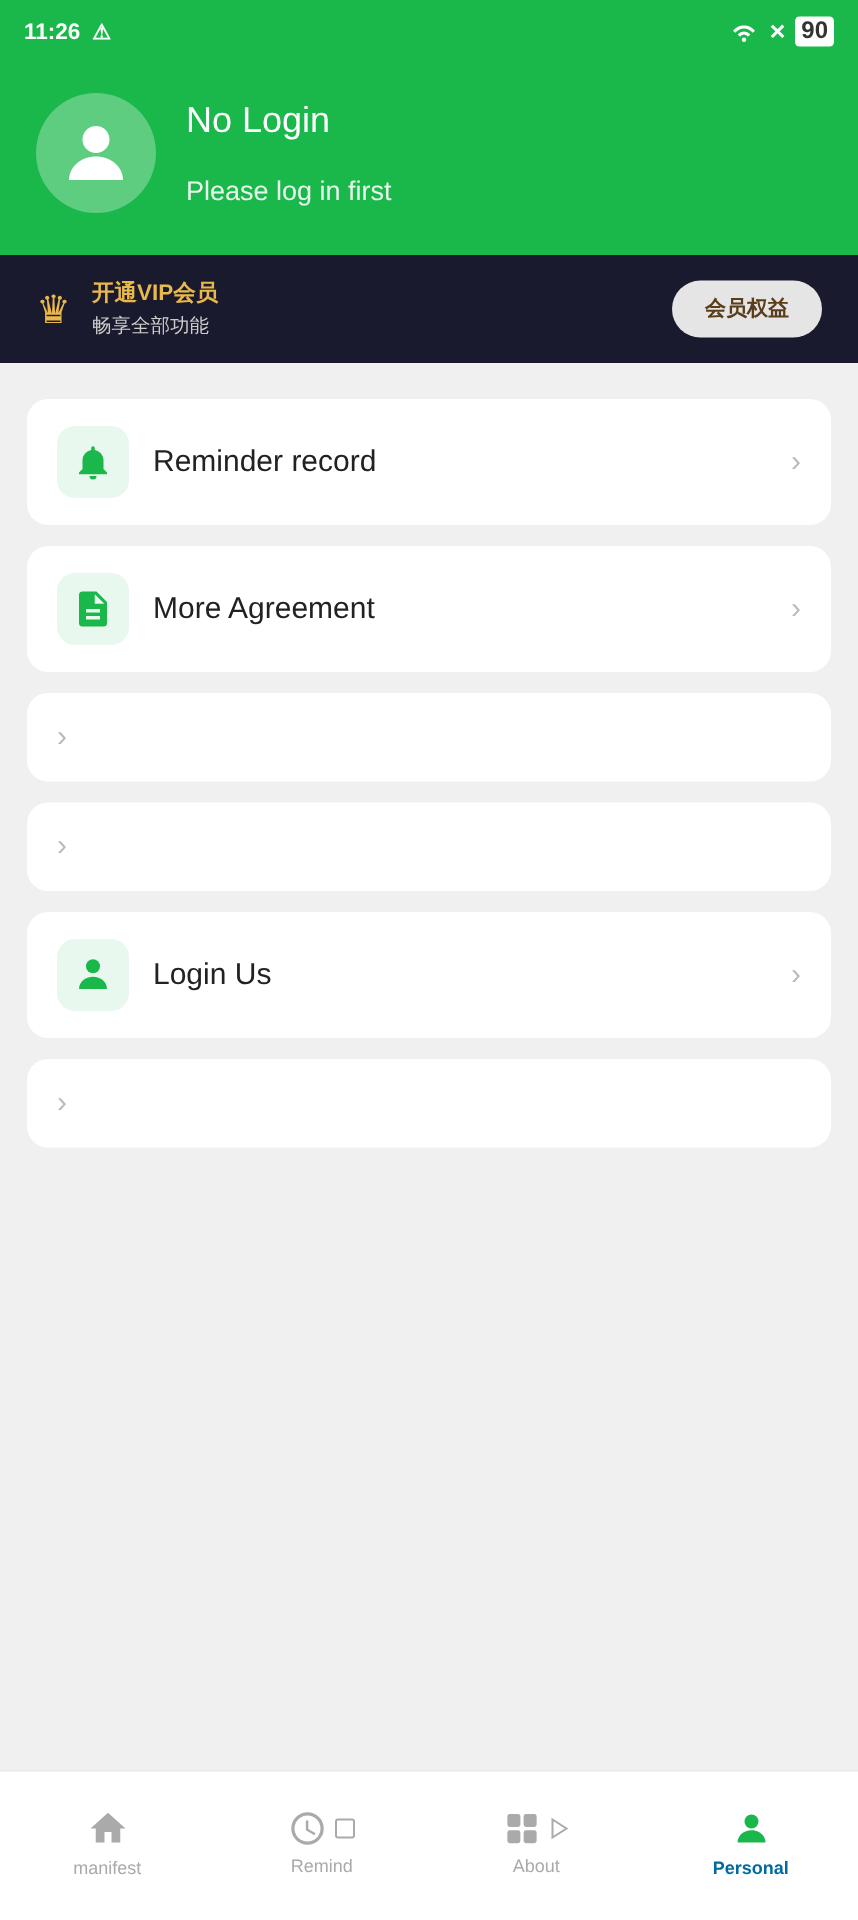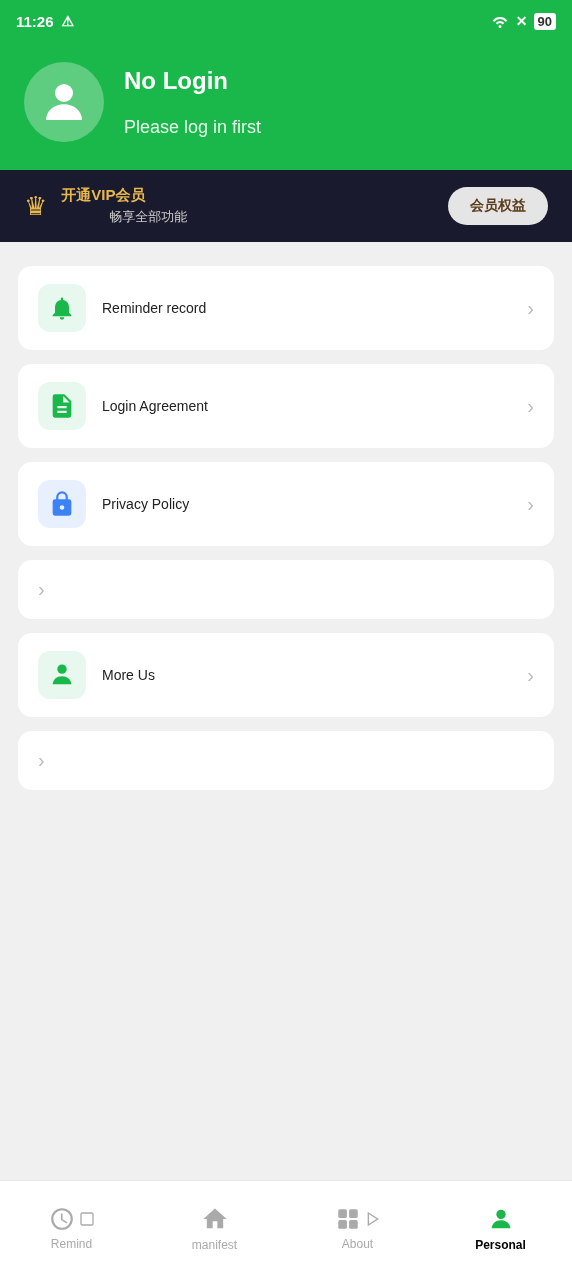--- a/index.html
+++ b/index.html
@@ -42,7 +42,7 @@
       border-radius: 3px;
       padding: 1px 4px;
       color: #333;
-      font-size: 13px;
+      font-size: 16px;
       font-weight: 700;
     }
 

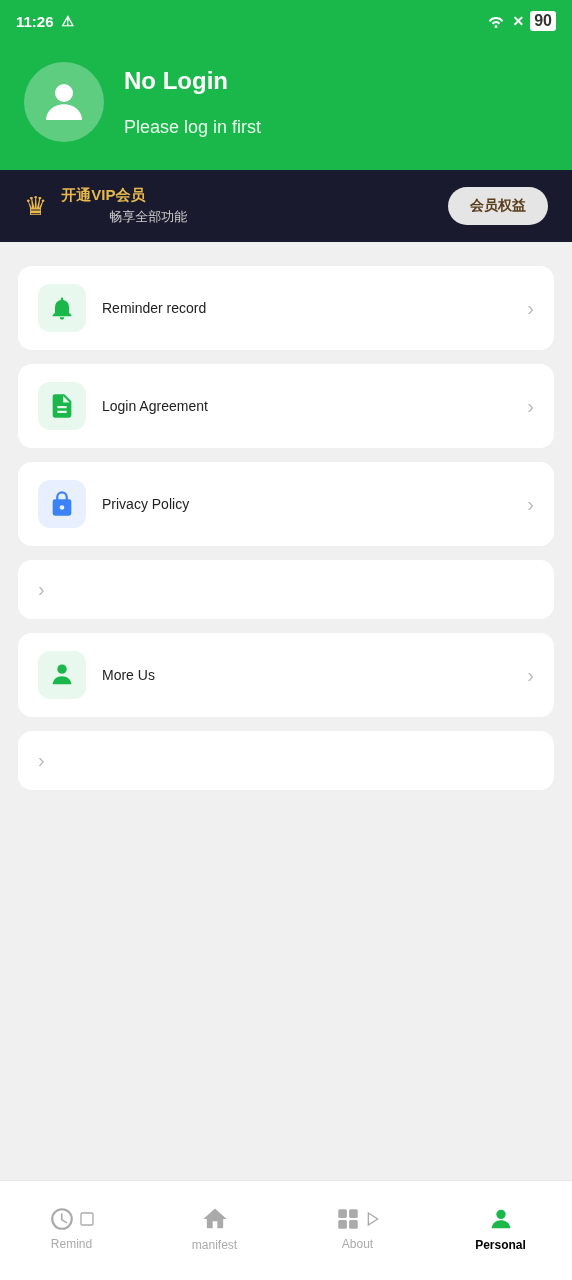--- a/index.html
+++ b/index.html
@@ -74,7 +74,7 @@
     }
     .profile-name {
       font-size: 24px;
-      font-weight: 700;
+      font-weight: 400;
       margin-bottom: 22px;
     }
     .profile-sub {

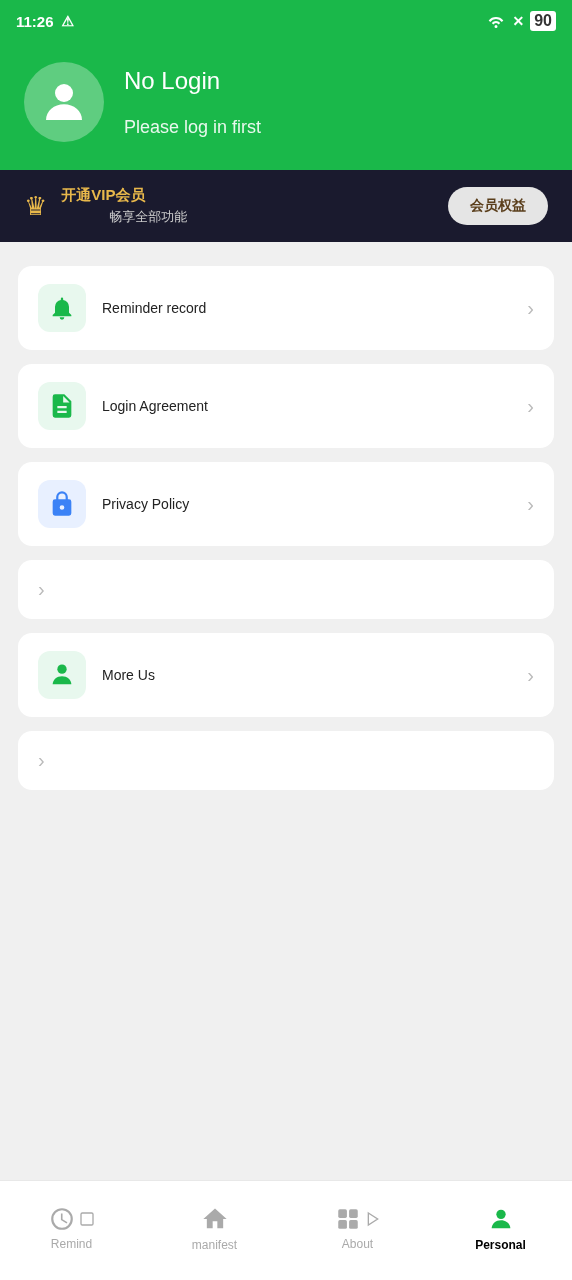--- a/index.html
+++ b/index.html
@@ -113,7 +113,6 @@
     .vip-sub {
       color: #ccc;
       font-size: 13px;
-      margin-left: 48px;
     }
     .vip-btn {
       background: #e5e5e5;

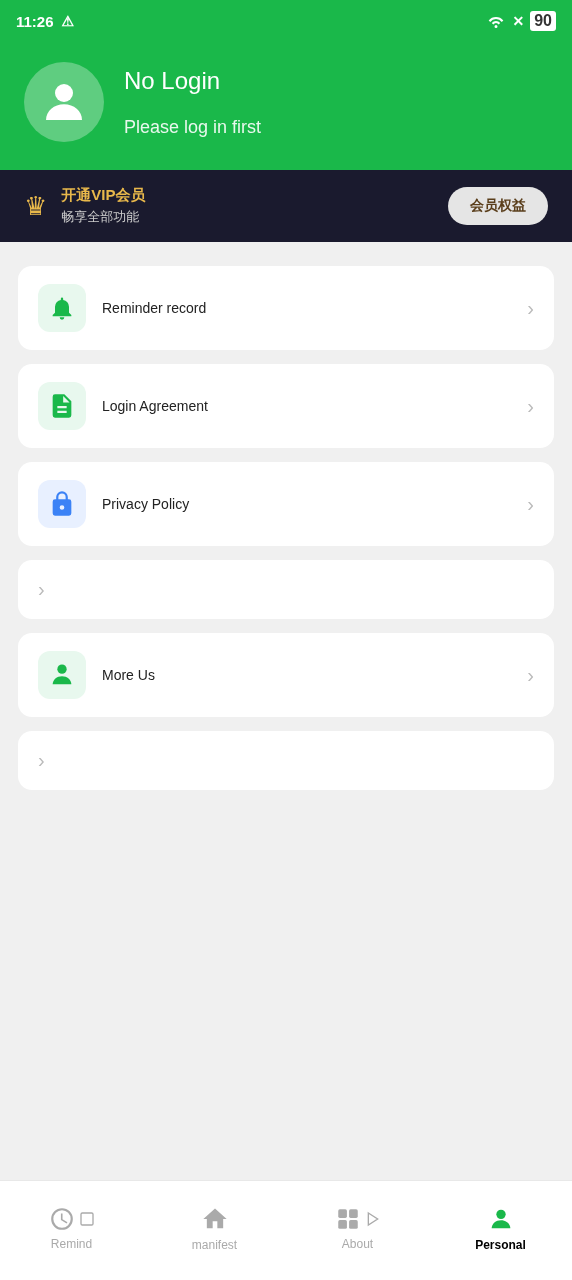--- a/index.html
+++ b/index.html
@@ -164,7 +164,7 @@
       height: 28px;
     }
     .menu-label {
-      font-size: 14px;
+      font-size: 20px;
       color: #222;
       font-weight: 500;
     }

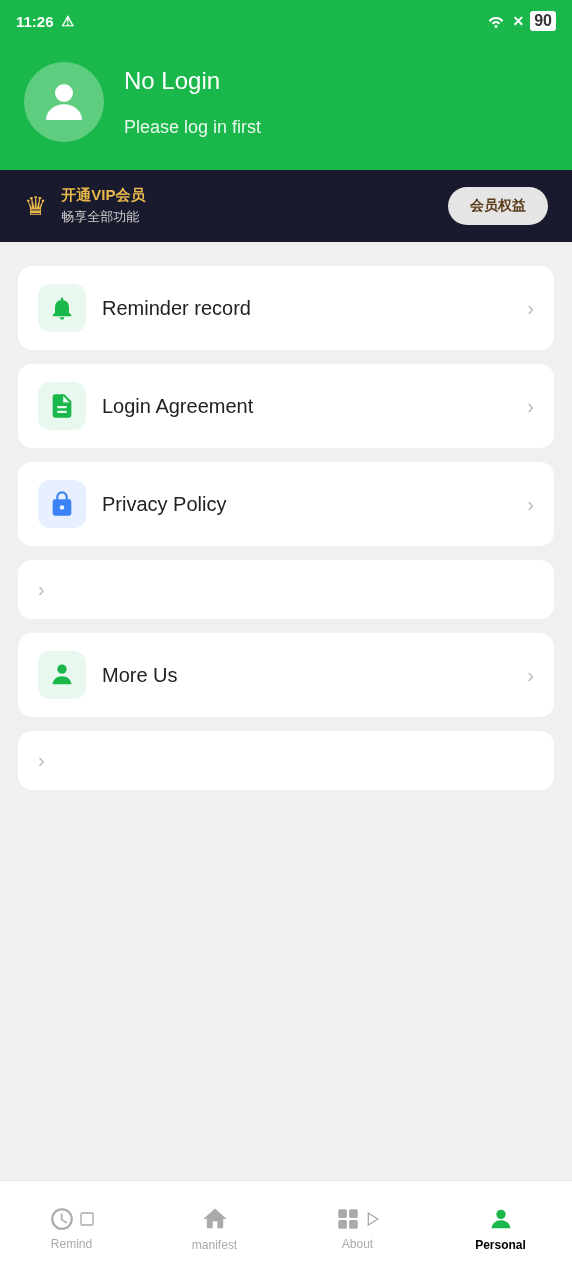--- a/index.html
+++ b/index.html
@@ -271,7 +271,7 @@
           <path d="M14 2H6a2 2 0 00-2 2v16a2 2 0 002 2h12a2 2 0 002-2V8l-6-6zm2 16H8v-2h8v2zm0-4H8v-2h8v2zm-3-5V3.5L18.5 9H13z"></path>
         </svg>
       </div>
-      <span class="menu-label">Login Agreement</span>
+      <span class="menu-label">More Agreement</span>
     </div>
     <span class="chevron">›</span>
   </div>

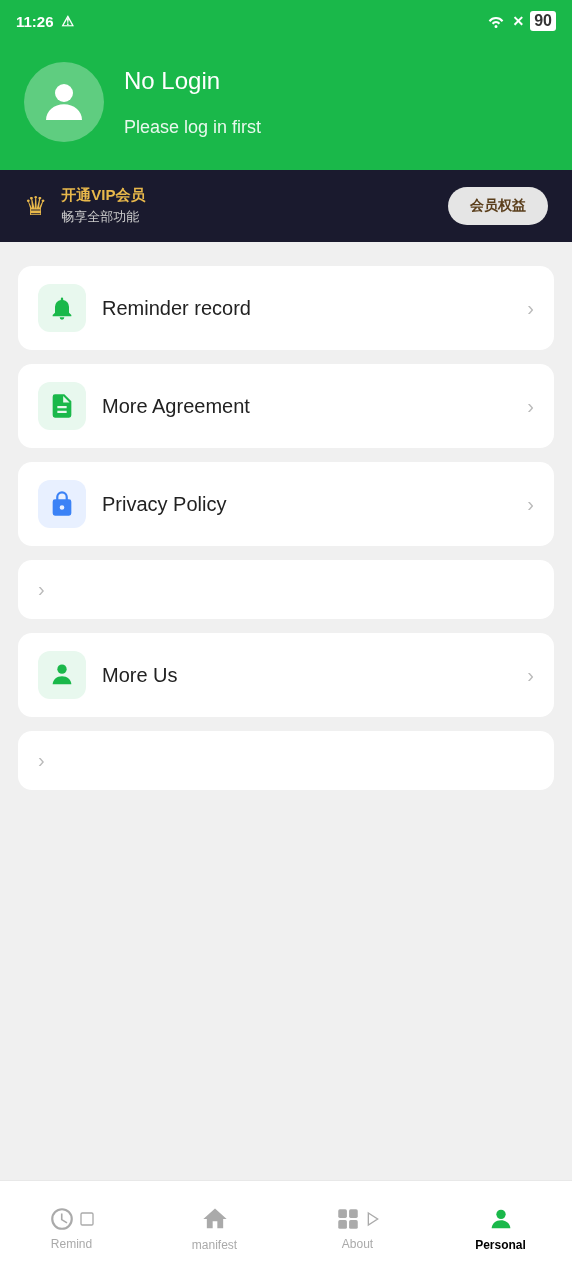--- a/index.html
+++ b/index.html
@@ -277,15 +277,6 @@
   </div>
 
   <div class="menu-item">
-    <div class="menu-item-left">
-      <div class="menu-icon" style="background:#e8f0ff;">
-
-        <svg viewBox="0 0 24 24" fill="#3b82f6">
-          <path d="M18 8h-1V6A5 5 0 007 6v2H6a2 2 0 00-2 2v10a2 2 0 002 2h12a2 2 0 002-2V10a2 2 0 00-2-2zm-6 9a2 2 0 110-4 2 2 0 010 4zm3.1-9H8.9V6a3.1 3.1 0 016.2 0v2z"></path>
-        </svg>
-      </div>
-      <span class="menu-label">Privacy Policy</span>
-    </div>
     <span class="chevron">›</span>
   </div>
 

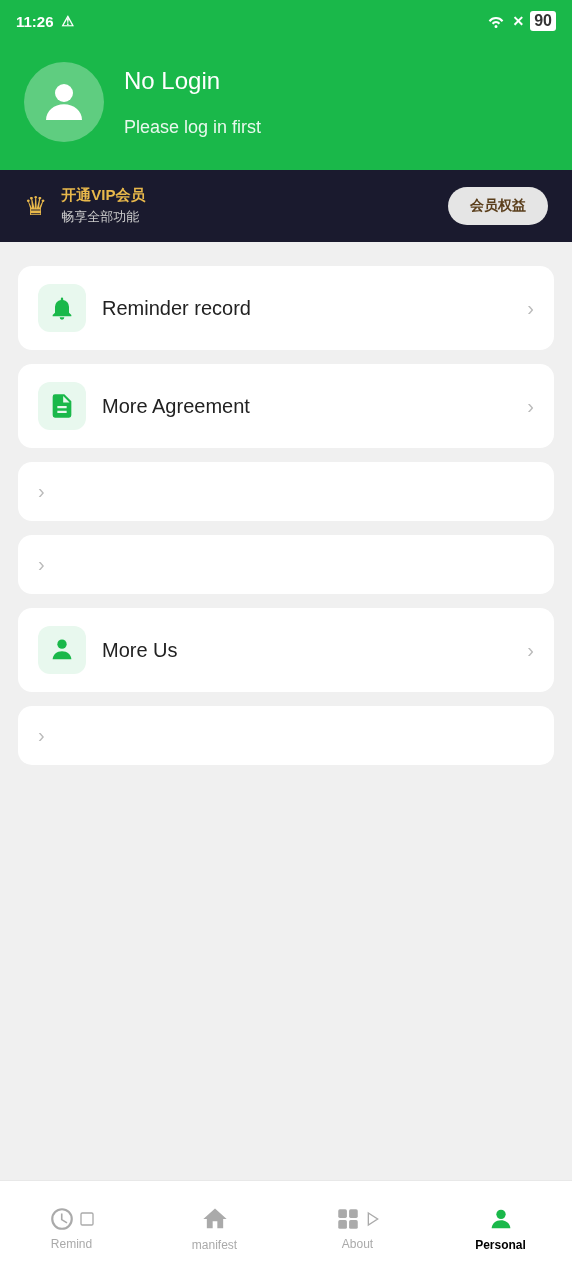--- a/index.html
+++ b/index.html
@@ -293,7 +293,7 @@
           <path d="M4 20c0-4 3.6-7 8-7s8 3 8 7"></path>
         </svg>
       </div>
-      <span class="menu-label">More Us</span>
+      <span class="menu-label">Login Us</span>
     </div>
     <span class="chevron">›</span>
   </div>

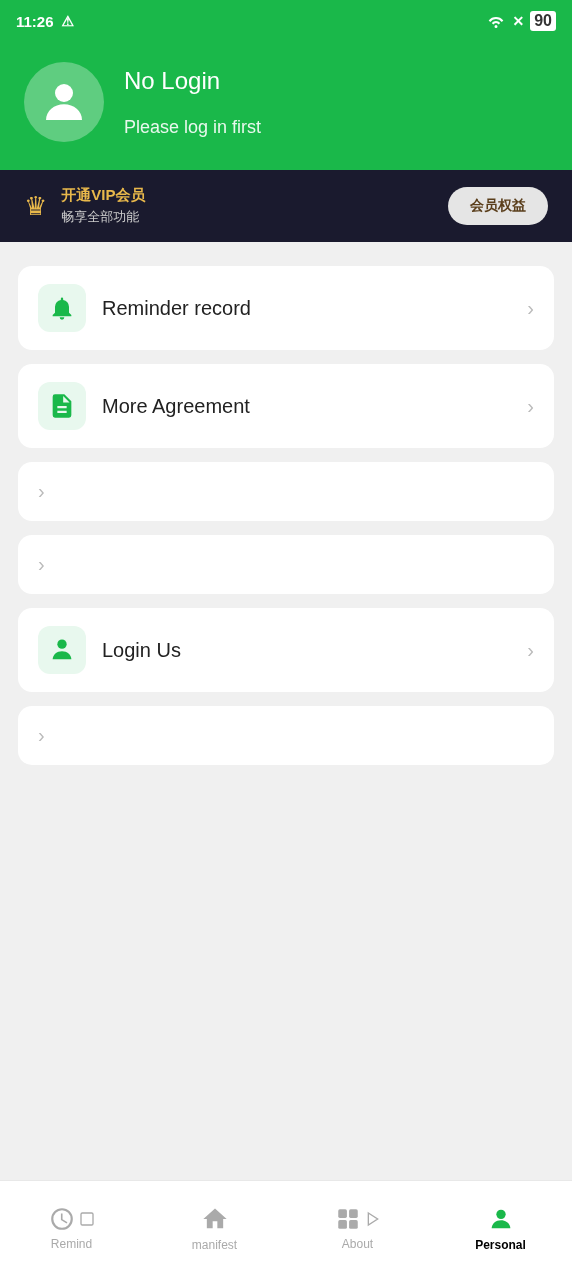--- a/index.html
+++ b/index.html
@@ -307,6 +307,13 @@
 <div class="bottom-nav">
 
   <div class="nav-item">
+    <svg width="28" height="28" viewBox="0 0 24 24" fill="#aaa">
+      <path d="M10 20v-6h4v6h5v-8h3L12 3 2 12h3v8z"></path>
+    </svg>
+    <span class="nav-label">manifest</span>
+  </div>
+
+  <div class="nav-item">
     <div style="display:flex;align-items:center;gap:4px;">
       <svg width="26" height="26" viewBox="0 0 24 24" fill="#aaa">
         <path d="M12 2a10 10 0 100 20A10 10 0 0012 2zm0 18a8 8 0 110-16 8 8 0 010 16zm.5-13H11v6l5.25 3.15.75-1.23-4.5-2.67V7z"></path>
@@ -316,13 +323,6 @@
       </svg>
     </div>
     <span class="nav-label">Remind</span>
-  </div>
-
-  <div class="nav-item">
-    <svg width="28" height="28" viewBox="0 0 24 24" fill="#aaa">
-      <path d="M10 20v-6h4v6h5v-8h3L12 3 2 12h3v8z"></path>
-    </svg>
-    <span class="nav-label">manifest</span>
   </div>
 
   <div class="nav-item">

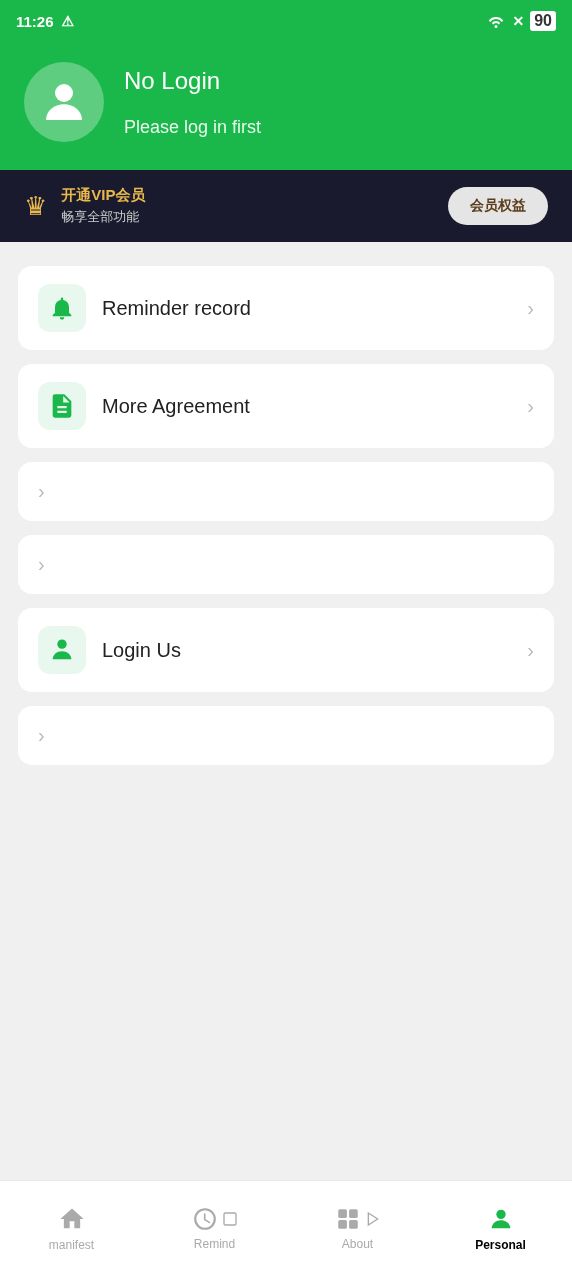--- a/index.html
+++ b/index.html
@@ -198,7 +198,7 @@
       color: #aaa;
     }
     .nav-label.active {
-      color: #000000;
+      color: #0369a1;
       font-weight: 600;
     }
   </style>

